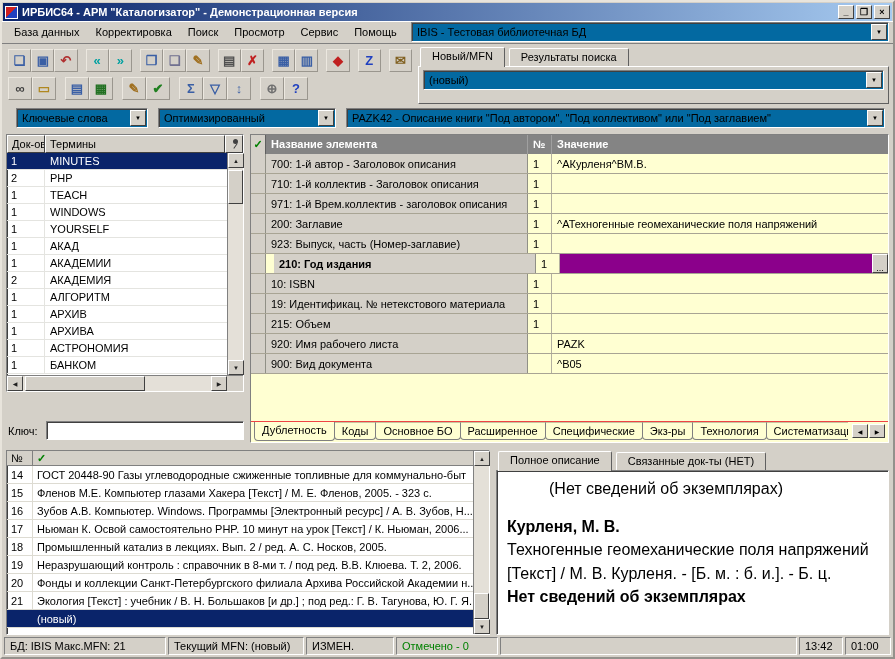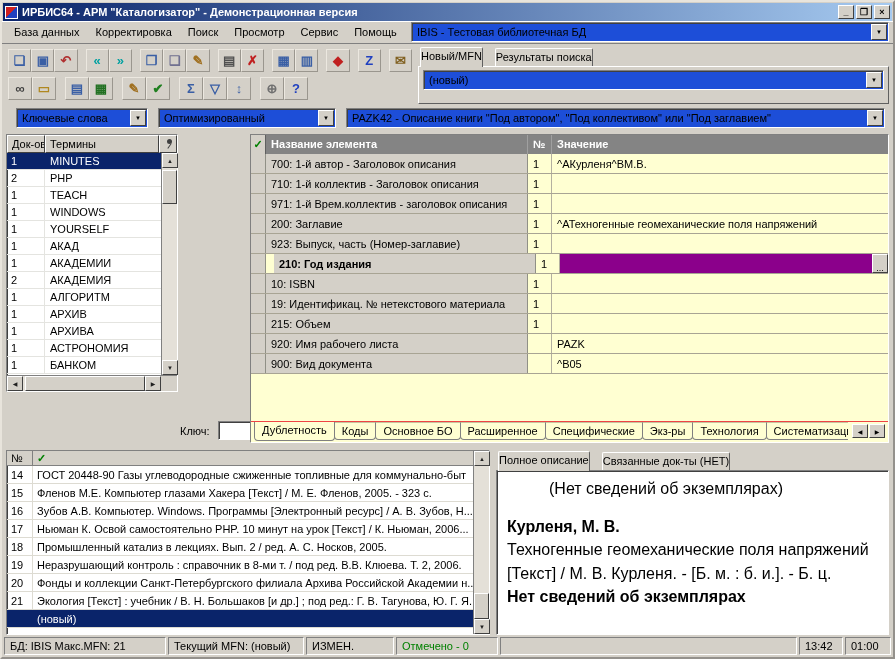--- a/index.html
+++ b/index.html
@@ -21,7 +21,7 @@
   .db-combo { margin-left:auto; width:478px; }
 
   
-  .combo { height:20px; background:#1d4ed8; border:1px solid; border-color:#808080 #fff #fff #808080; box-shadow:inset 1px 1px 0 #404040; display:flex; align-items:center; }
+  .combo { height:20px; background:#0369a1; border:1px solid; border-color:#808080 #fff #fff #808080; box-shadow:inset 1px 1px 0 #404040; display:flex; align-items:center; }
   .combo-text { flex:1; padding:0 5px; white-space:nowrap; overflow:hidden; }
   .combo-btn { width:16px; height:16px; margin-right:1px; background:#d4d0c8; border:1px solid; border-color:#fff #404040 #404040 #fff; font-size:6px; display:flex; align-items:center; justify-content:center; color:#000; flex:0 0 auto; }
 

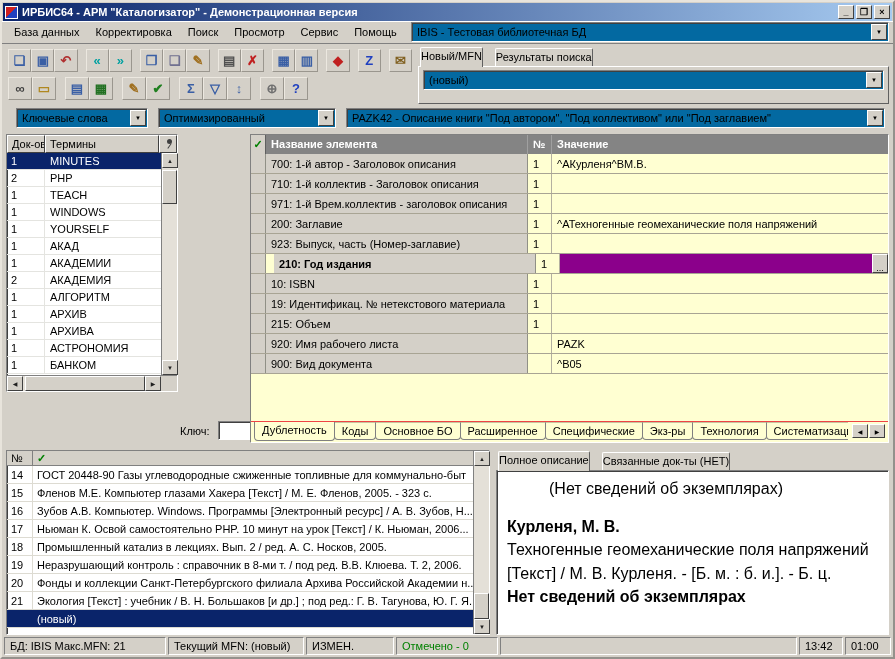--- a/index.html
+++ b/index.html
@@ -39,7 +39,7 @@
 
   .record-area { flex:1; display:flex; flex-direction:column; padding-left:4px; }
   .record-tabs { display:flex; height:20px; align-items:flex-end; padding-left:2px; }
-  .tab { height:18px; padding:2px 0; background:#d4d0c8; border:1px solid; border-color:#fff #606060 #808080 #fff; border-bottom:none; border-radius:2px 2px 0 0; margin-right:12px; white-space:nowrap; }
+  .tab { height:18px; padding:2px 11px; background:#d4d0c8; border:1px solid; border-color:#fff #606060 #808080 #fff; border-bottom:none; border-radius:2px 2px 0 0; margin-right:4px; white-space:nowrap; }
   .tab.active { height:20px; margin-bottom:-1px; z-index:2; position:relative; }
   .record-panel { flex:1; border:1px solid; border-color:#fff #606060 #606060 #fff; padding:3px 4px; background:#d4d0c8; }
 

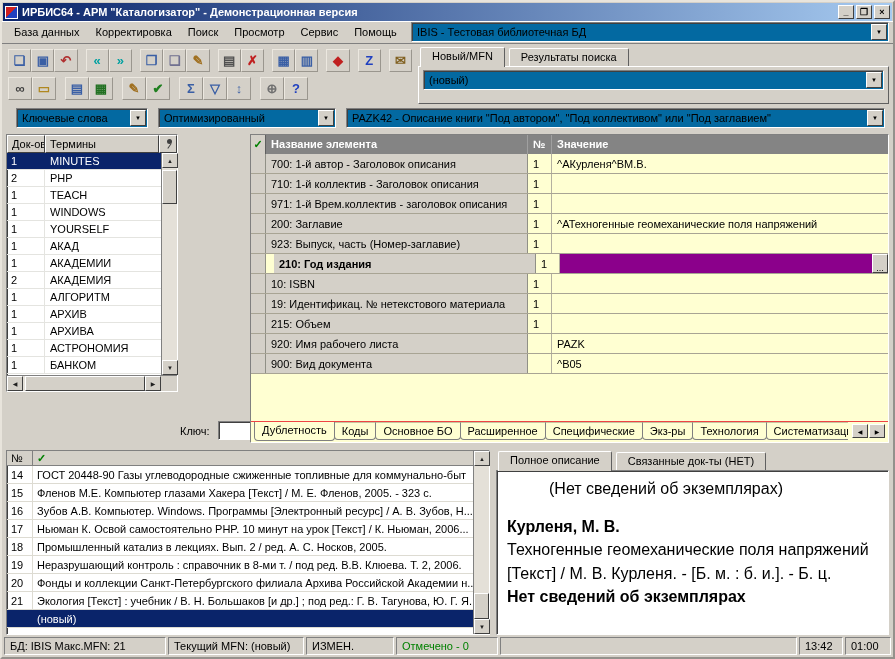--- a/index.html
+++ b/index.html
@@ -53,7 +53,7 @@
   .main-area { flex:1; display:flex; gap:6px; padding:3px 4px 2px 4px; min-height:0; }
 
   
-  .terms-panel { width:238px; flex:0 0 auto; display:flex; flex-direction:row; }
+  .terms-panel { width:238px; flex:0 0 auto; display:flex; flex-direction:column; }
   .terms-table { height:258px; background:#fff; border:1px solid; border-color:#808080 #fff #fff #808080; box-shadow:inset 1px 1px 0 #404040; display:flex; flex-direction:column; }
   .terms-header { display:flex; height:18px; flex:0 0 auto; }
   .th-cell { background:#d4d0c8; border:1px solid; border-color:#fff #404040 #404040 #fff; padding:2px 4px; white-space:nowrap; overflow:hidden; }

